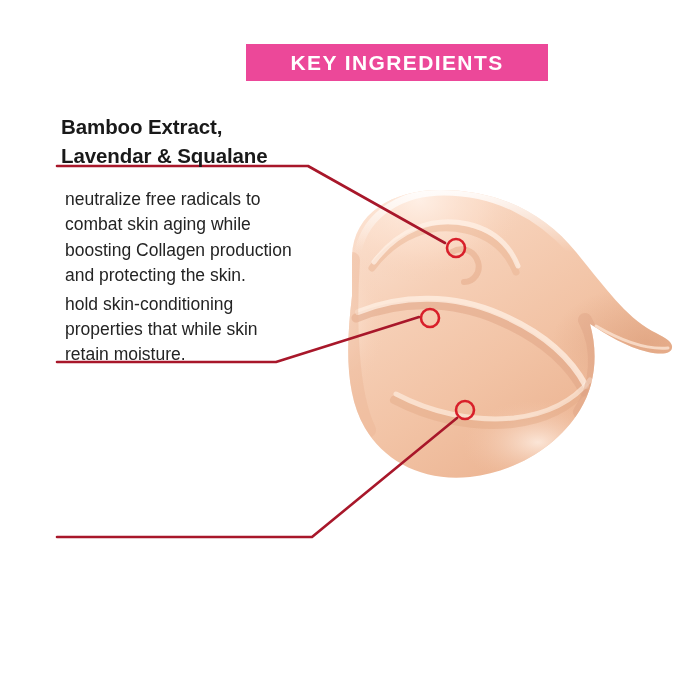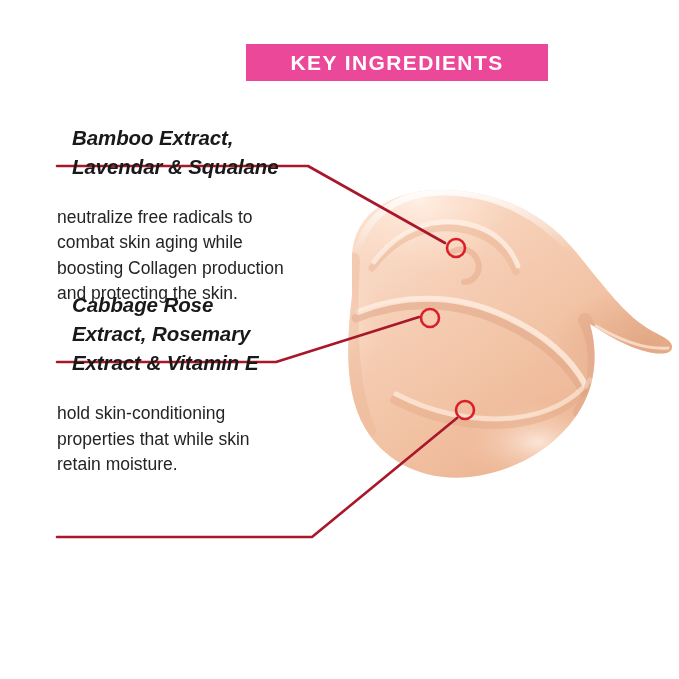--- a/index.html
+++ b/index.html
@@ -70,9 +70,8 @@
     font-weight: bold;
     line-height: 1.42;
     letter-spacing: -0.1px;
-    margin: 15px;
+    margin: 4px;
     white-space: pre-line;
-    font-style: italic;
   }
   .block-body {
     color: #242424;

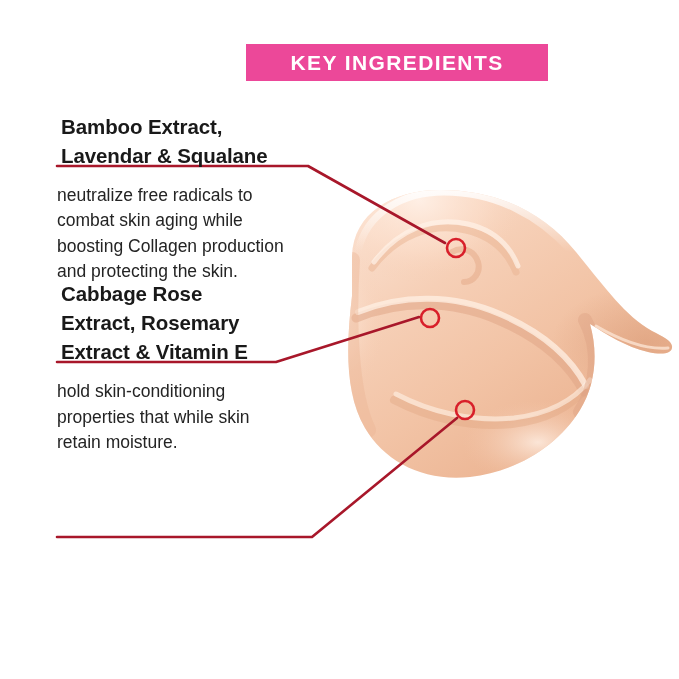--- a/index.html
+++ b/index.html
@@ -78,7 +78,7 @@
     font-size: 17.5px;
     font-weight: normal;
     line-height: 1.44;
-    margin: 0;
+    margin: 8px;
     padding-top: 9px;
     white-space: pre-line;
   }

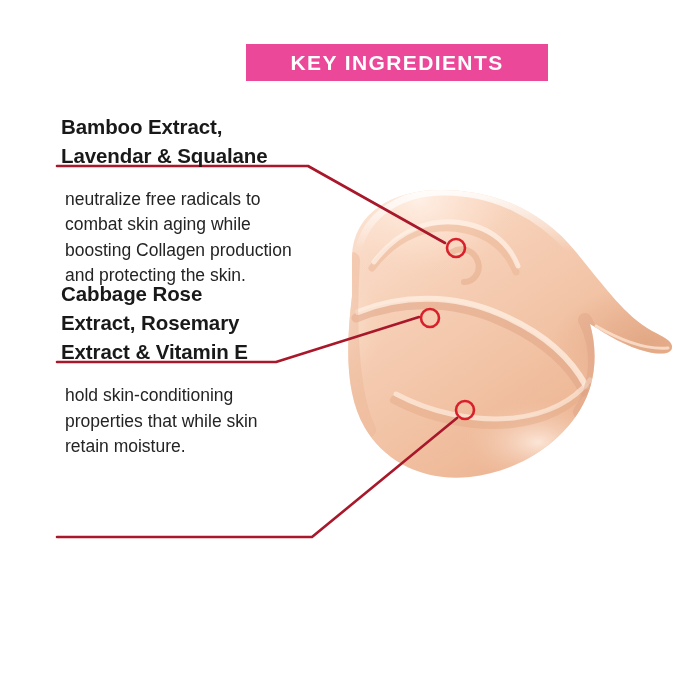--- a/index.html
+++ b/index.html
@@ -212,9 +212,6 @@
   </div>
 
   <div class="block" id="block-2">
-    <h2 class="block-heading">Cabbage Rose
-Extract, Rosemary
-Extract &amp; Vitamin E</h2>
     <p class="block-body">hold skin-conditioning
 properties that while skin
 retain moisture.</p>

